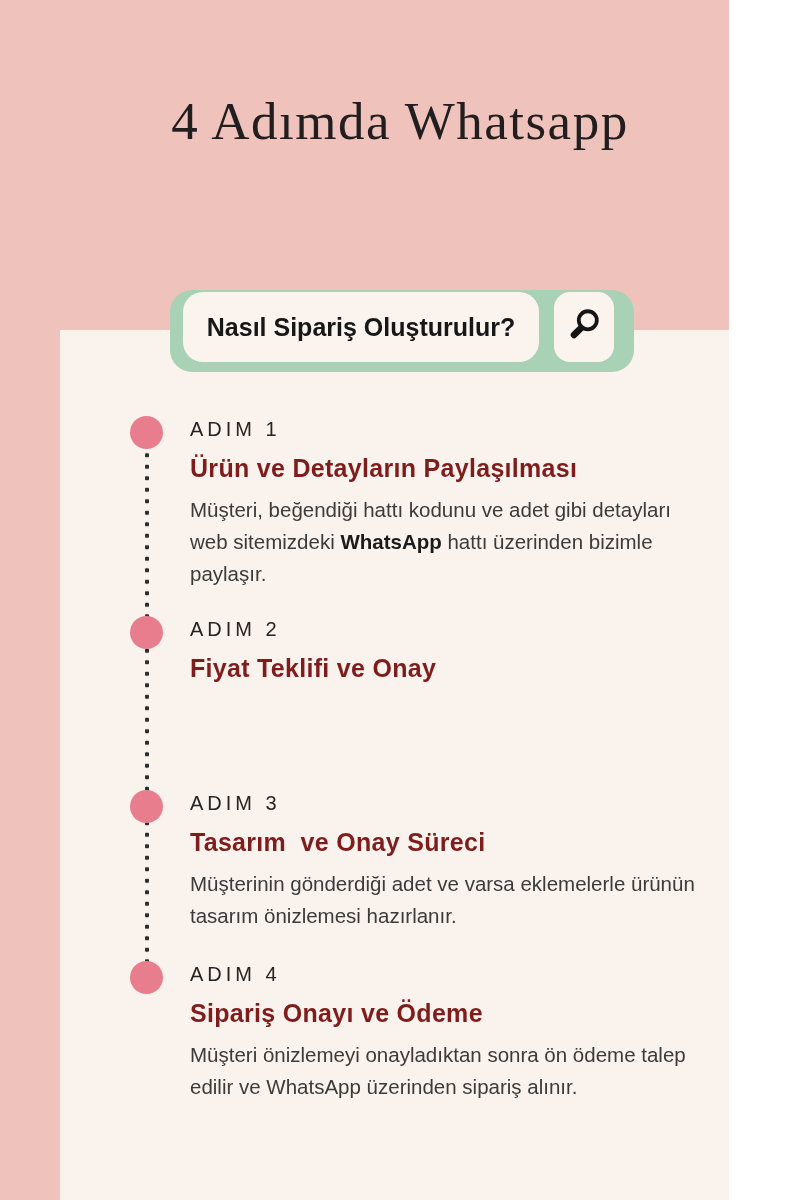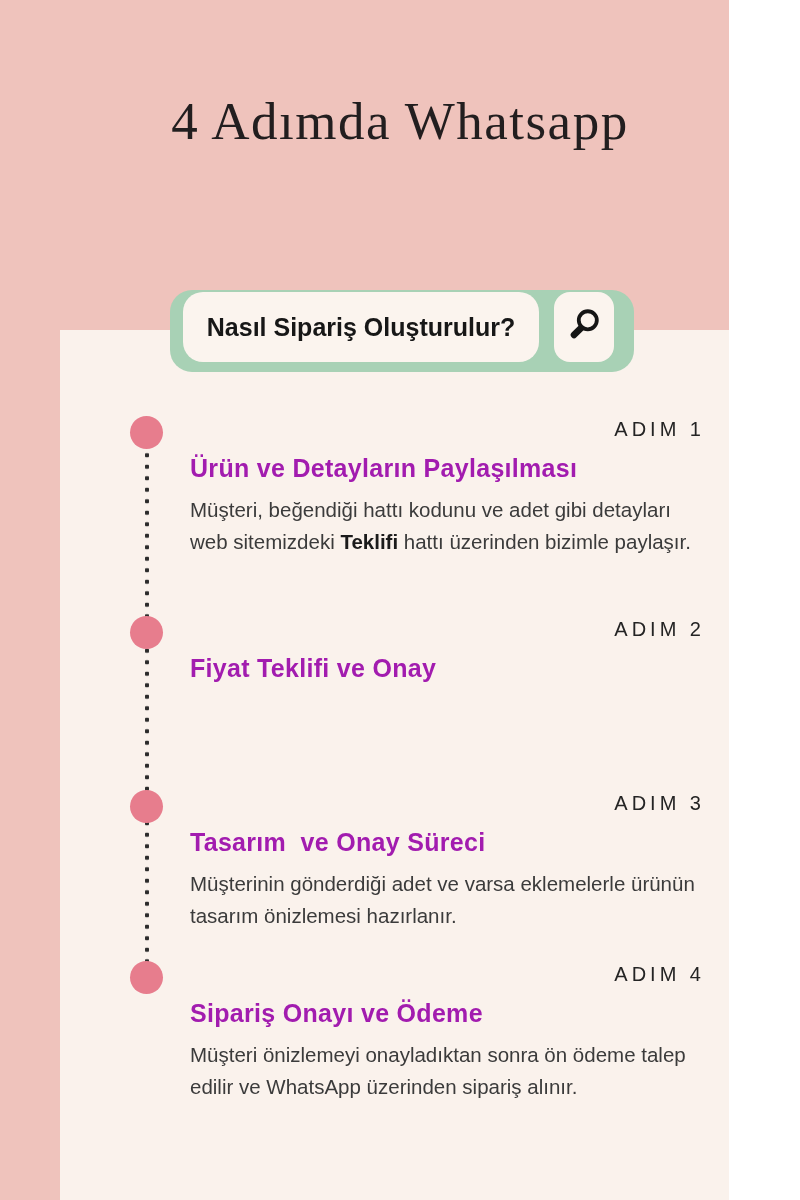--- a/index.html
+++ b/index.html
@@ -97,7 +97,6 @@
     font-size:20px;
     letter-spacing:4px;
     color:#242424;
-    text-align:right;
   }
   .step-title{
     margin-top:13px;

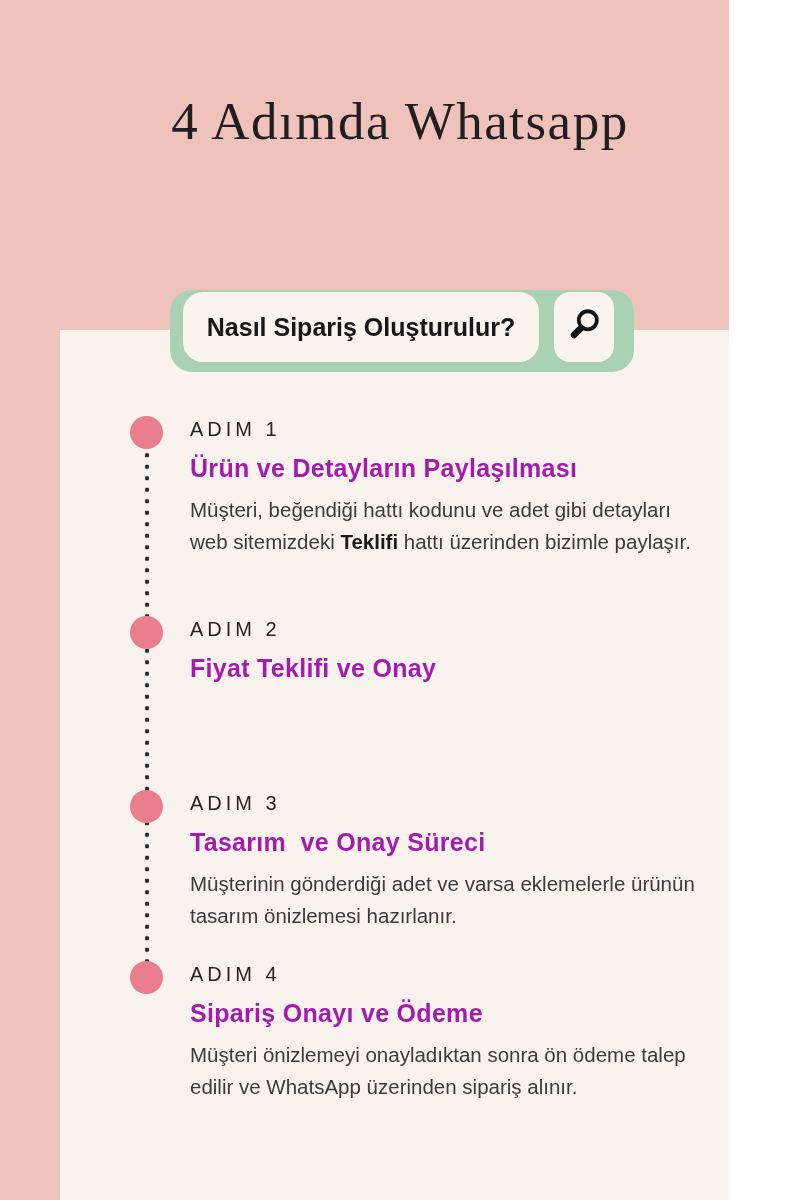--- a/index.html
+++ b/index.html
@@ -103,7 +103,7 @@
     font-size:25px;
     font-weight:700;
     letter-spacing:0.3px;
-    color:#a21caf;
+    color:#7f1d1d;
     white-space:pre-wrap;
   }
   .step-body{

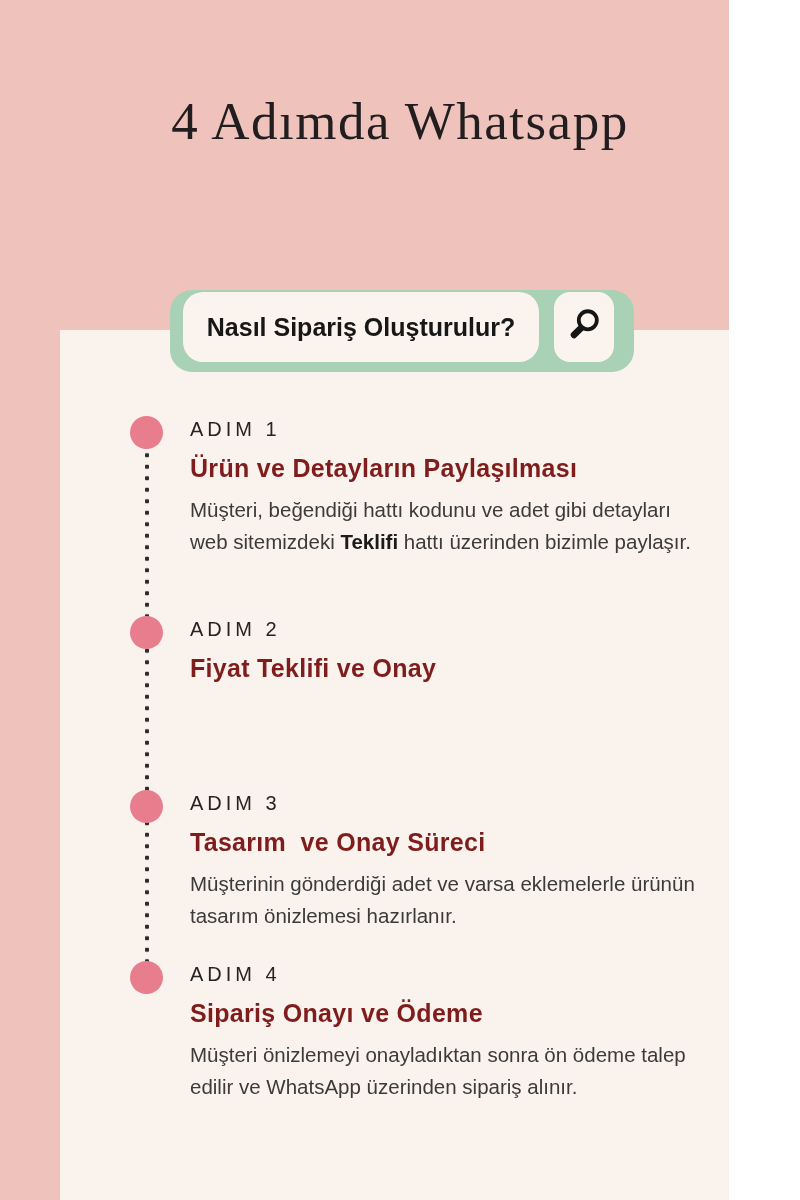--- a/index.html
+++ b/index.html
@@ -147,7 +147,7 @@
   <div class="step s1">
     <div class="step-label">ADIM 1</div>
     <div class="step-title">Ürün ve Detayların Paylaşılması</div>
-    <div class="step-body"><span>Müşteri, beğendiği hattı kodunu ve adet gibi detayları web sitemizdeki </span><b>Teklifi</b><span> hattı üzerinden bizimle paylaşır.</span></div>
+    <div class="step-body"><span>Müşteri, beğendiği hattı kodunu ve adet gibi detayları web sitemizdeki </span><b>WhatsApp</b><span> hattı üzerinden bizimle paylaşır.</span></div>
   </div>
 
   <div class="step s2">

